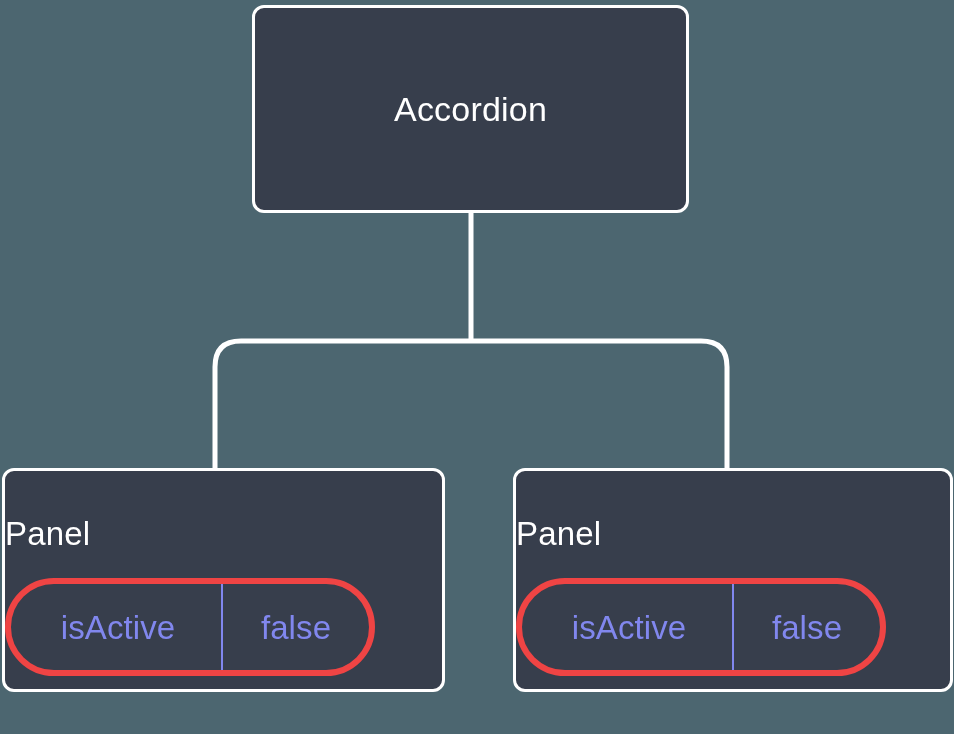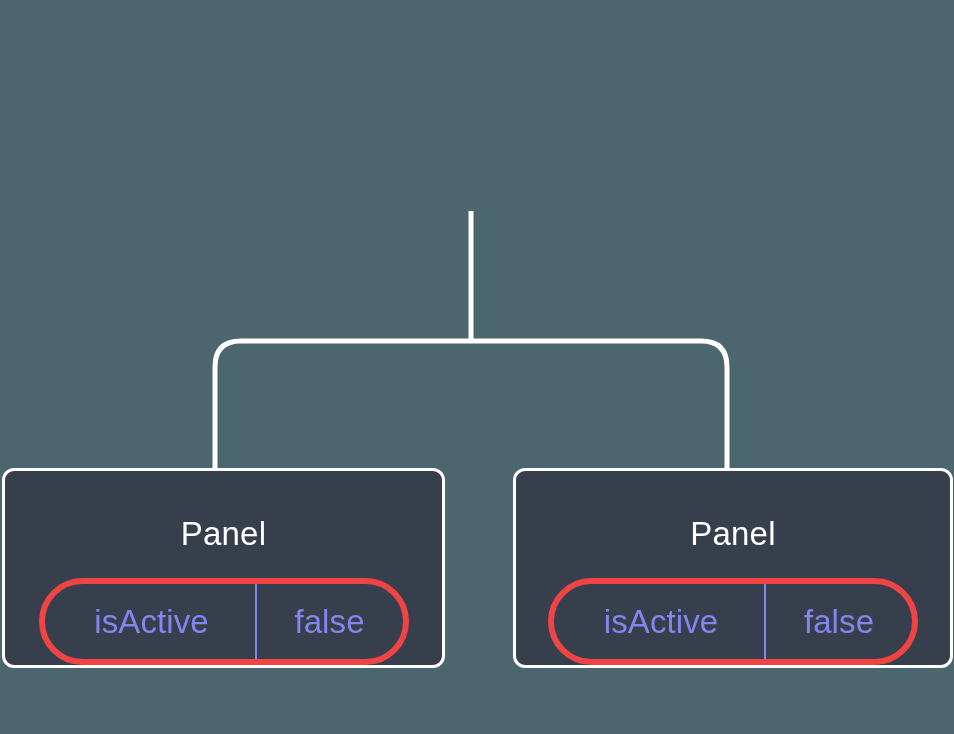--- a/index.html
+++ b/index.html
@@ -142,6 +142,9 @@
     <path d="M 471 341 L 241 341 Q 215 341 215 367 L 215 470" fill="none" stroke="#ffffff" stroke-width="5" stroke-linecap="butt"></path>
   </svg>
 
+  <div class="node node-root">
+    <span class="node-title-root">Accordion</span>
+  </div>
 
   <div class="node node-panel node-panel-left">
     <span class="node-title-panel">Panel</span>

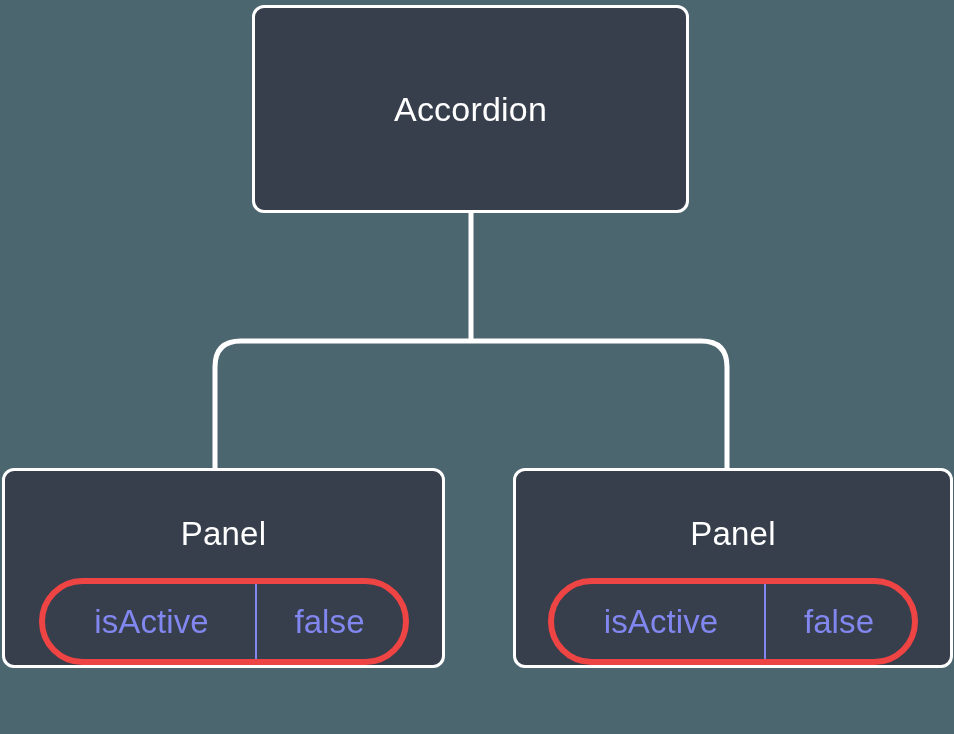--- a/index.html
+++ b/index.html
@@ -60,10 +60,9 @@
 
   .node-panel {
     top: 468px;
-    height: 200px;
+    height: 224px;
     display: flex;
     flex-direction: column;
-    align-items: center;
     padding-top: 46px;
   }
 

